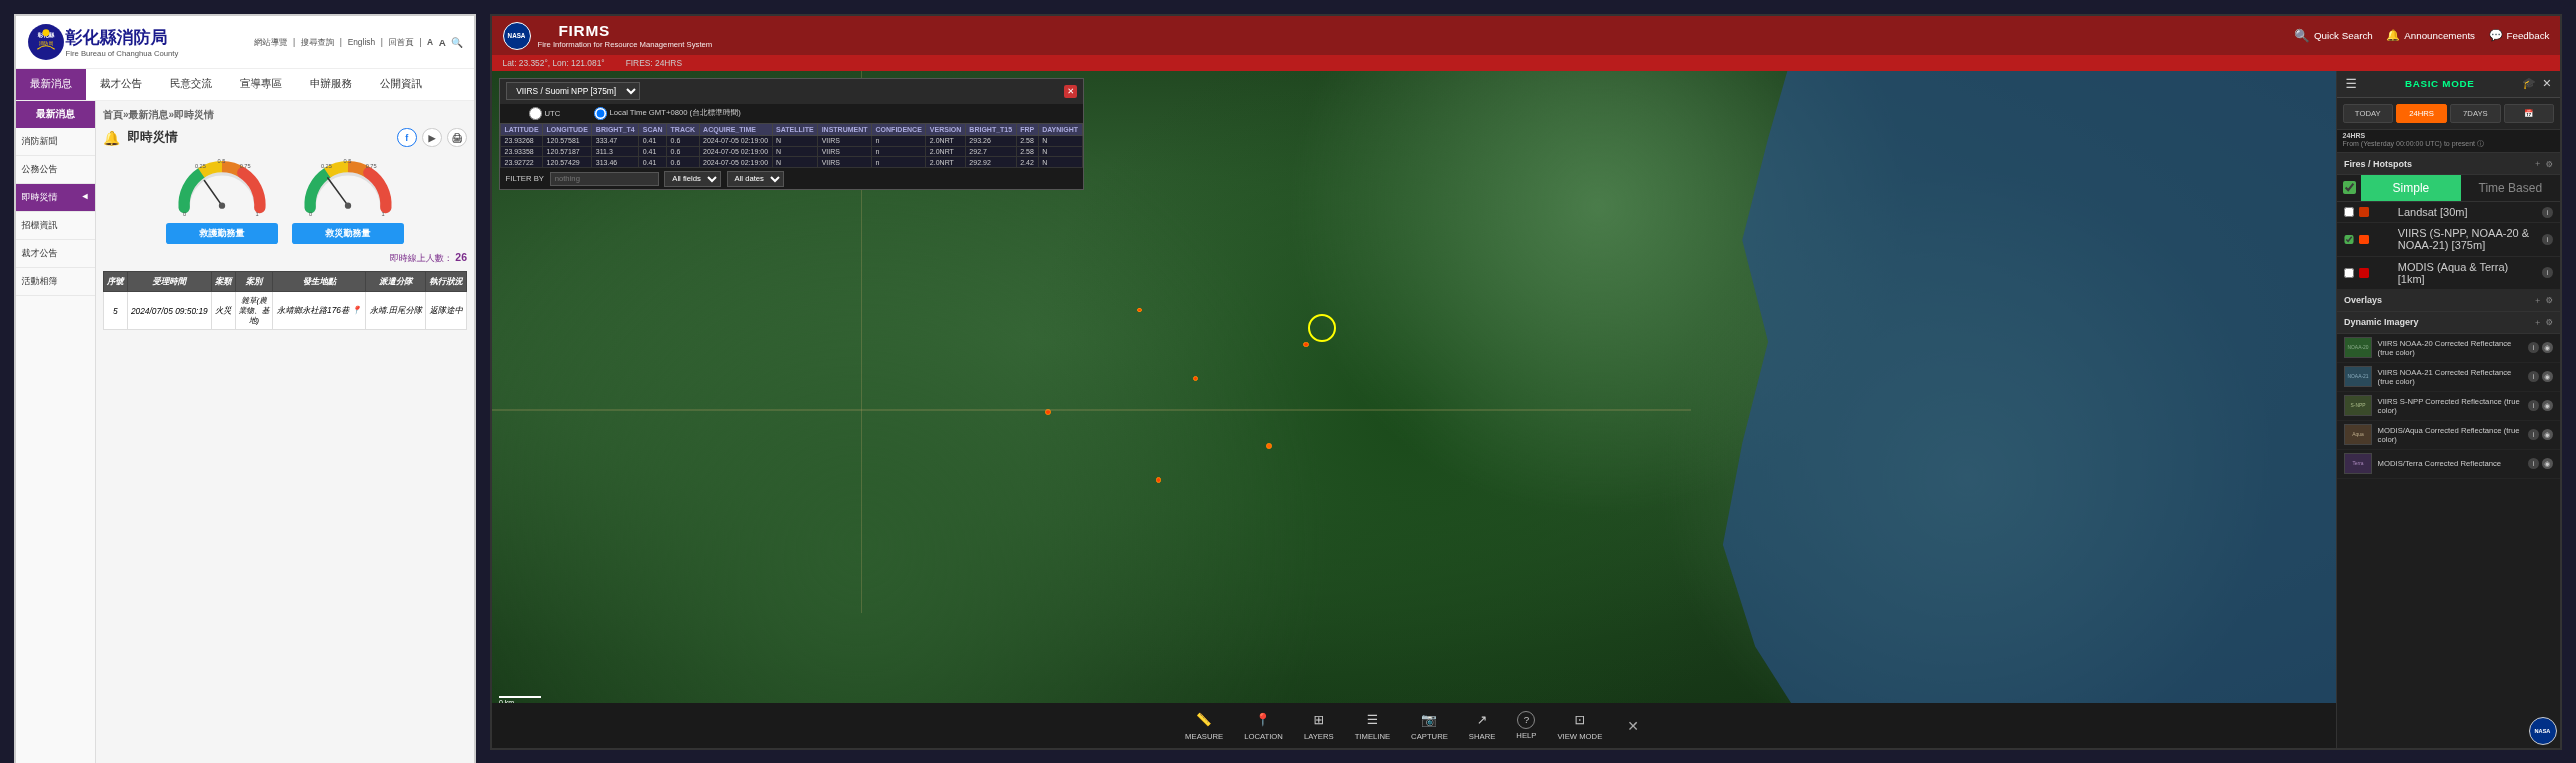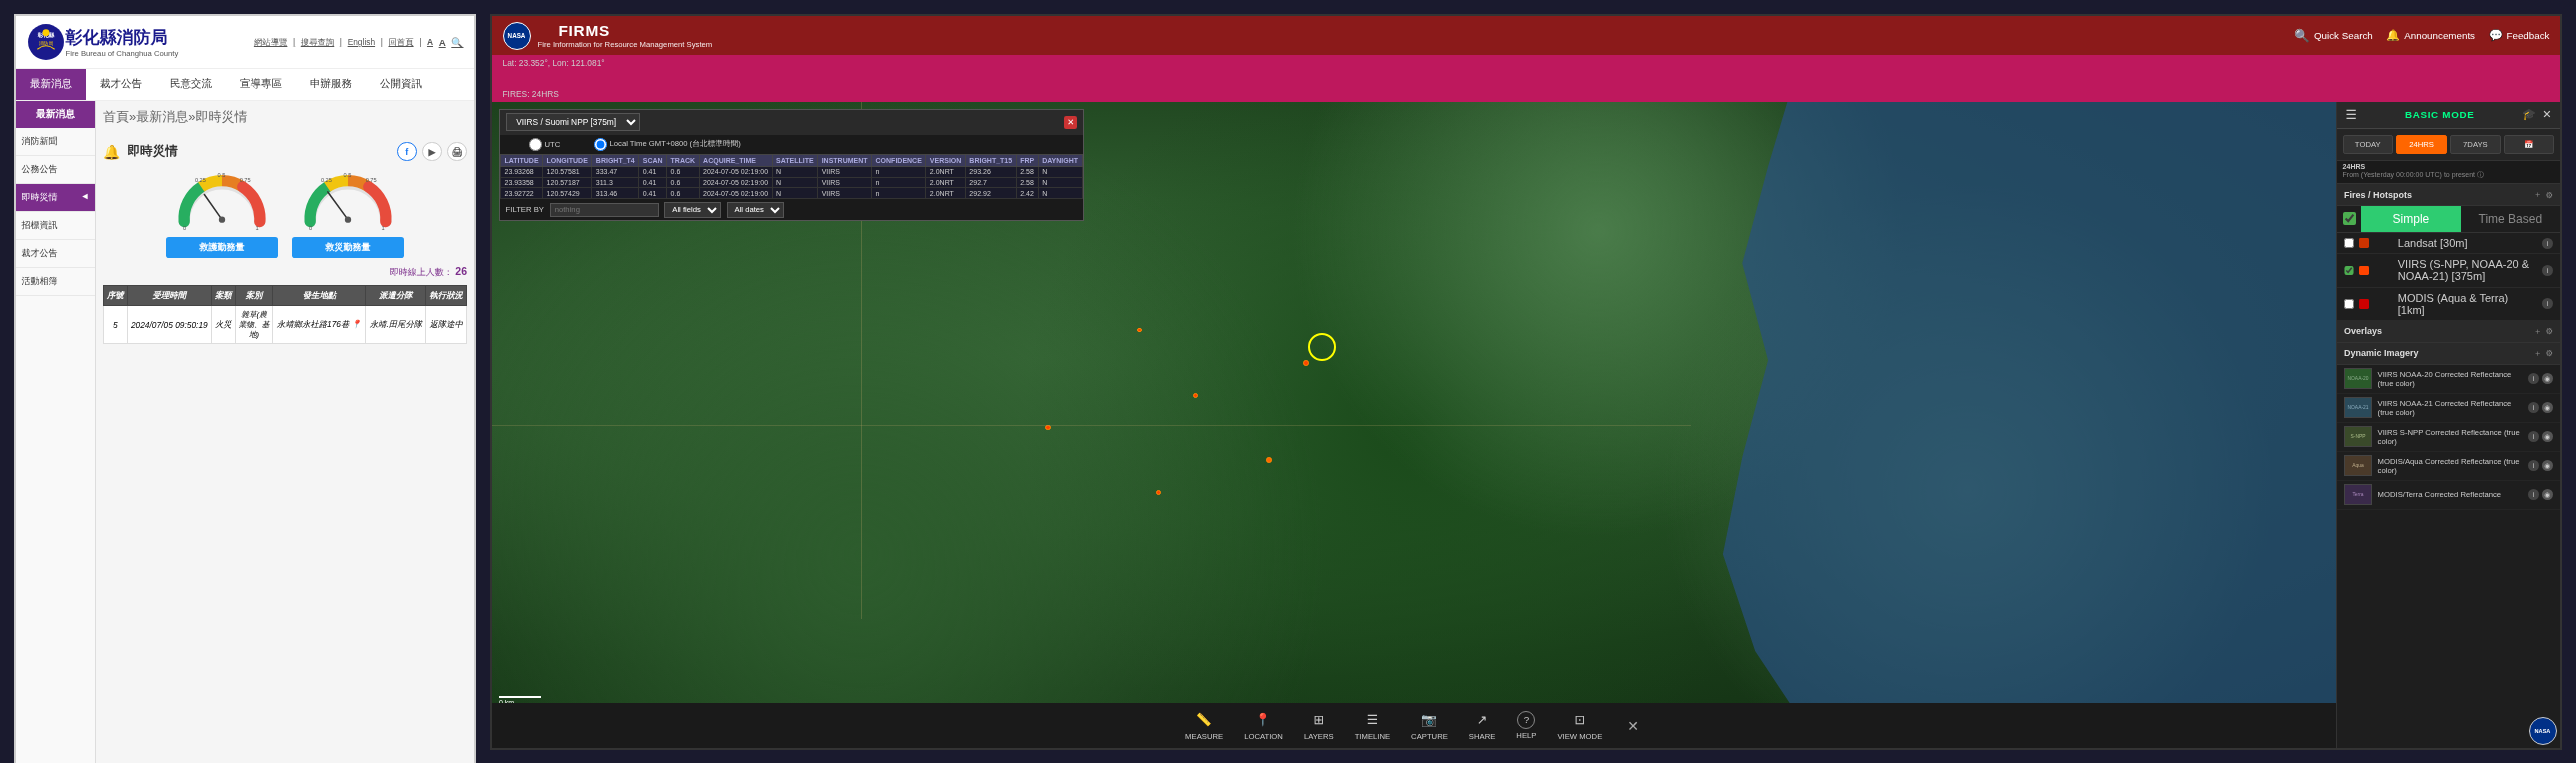--- a/index.html
+++ b/index.html
@@ -71,7 +71,6 @@
     #top-nav-links span {
       cursor: pointer;
       color: #555;
-      text-decoration: underline;
     }
 
     #main-nav {

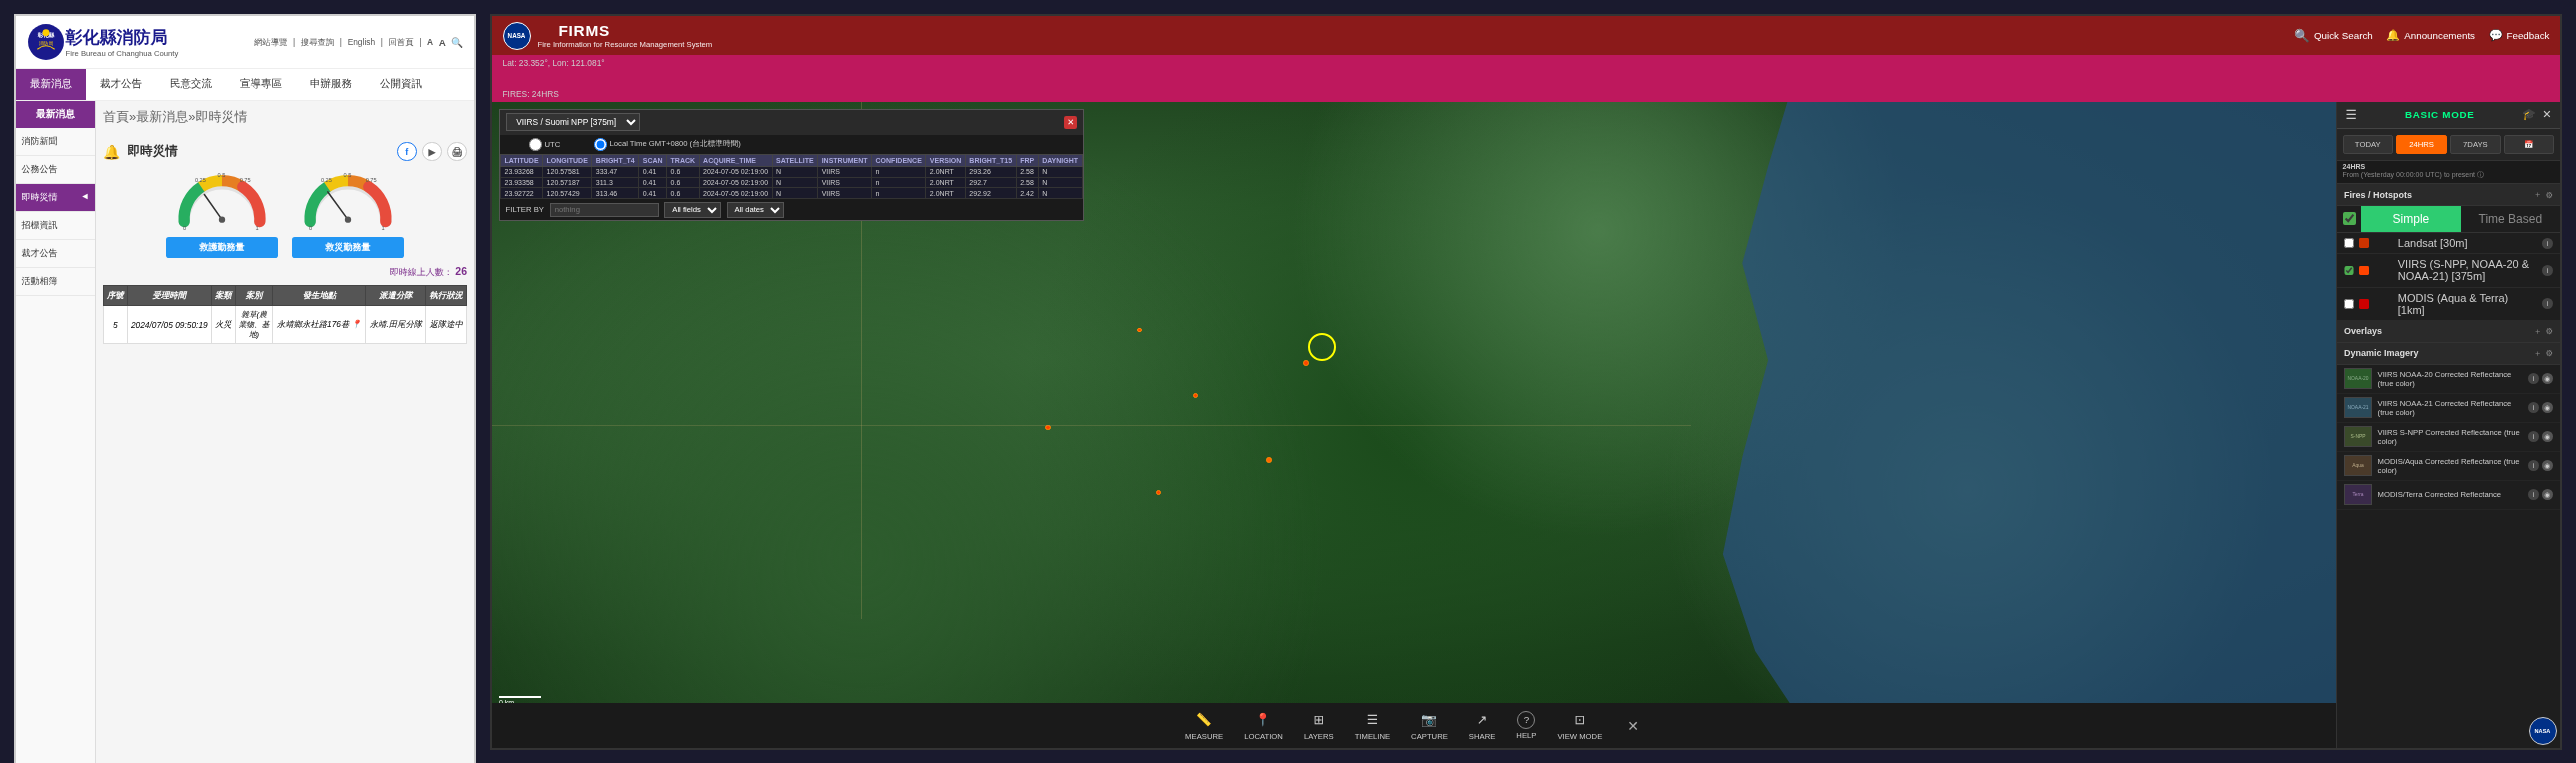--- a/index.html
+++ b/index.html
@@ -304,14 +304,13 @@
     }
 
     #firms-subheader {
-      background: #be185d;
+      background: #b91c1c;
       color: #ccc;
       padding: 2.8px 10.5px;
       font-size: 8.4px;
       display: flex;
       gap: 21px;
       flex-shrink: 0;
-      flex-direction: column;
     }
 
     #firms-body {

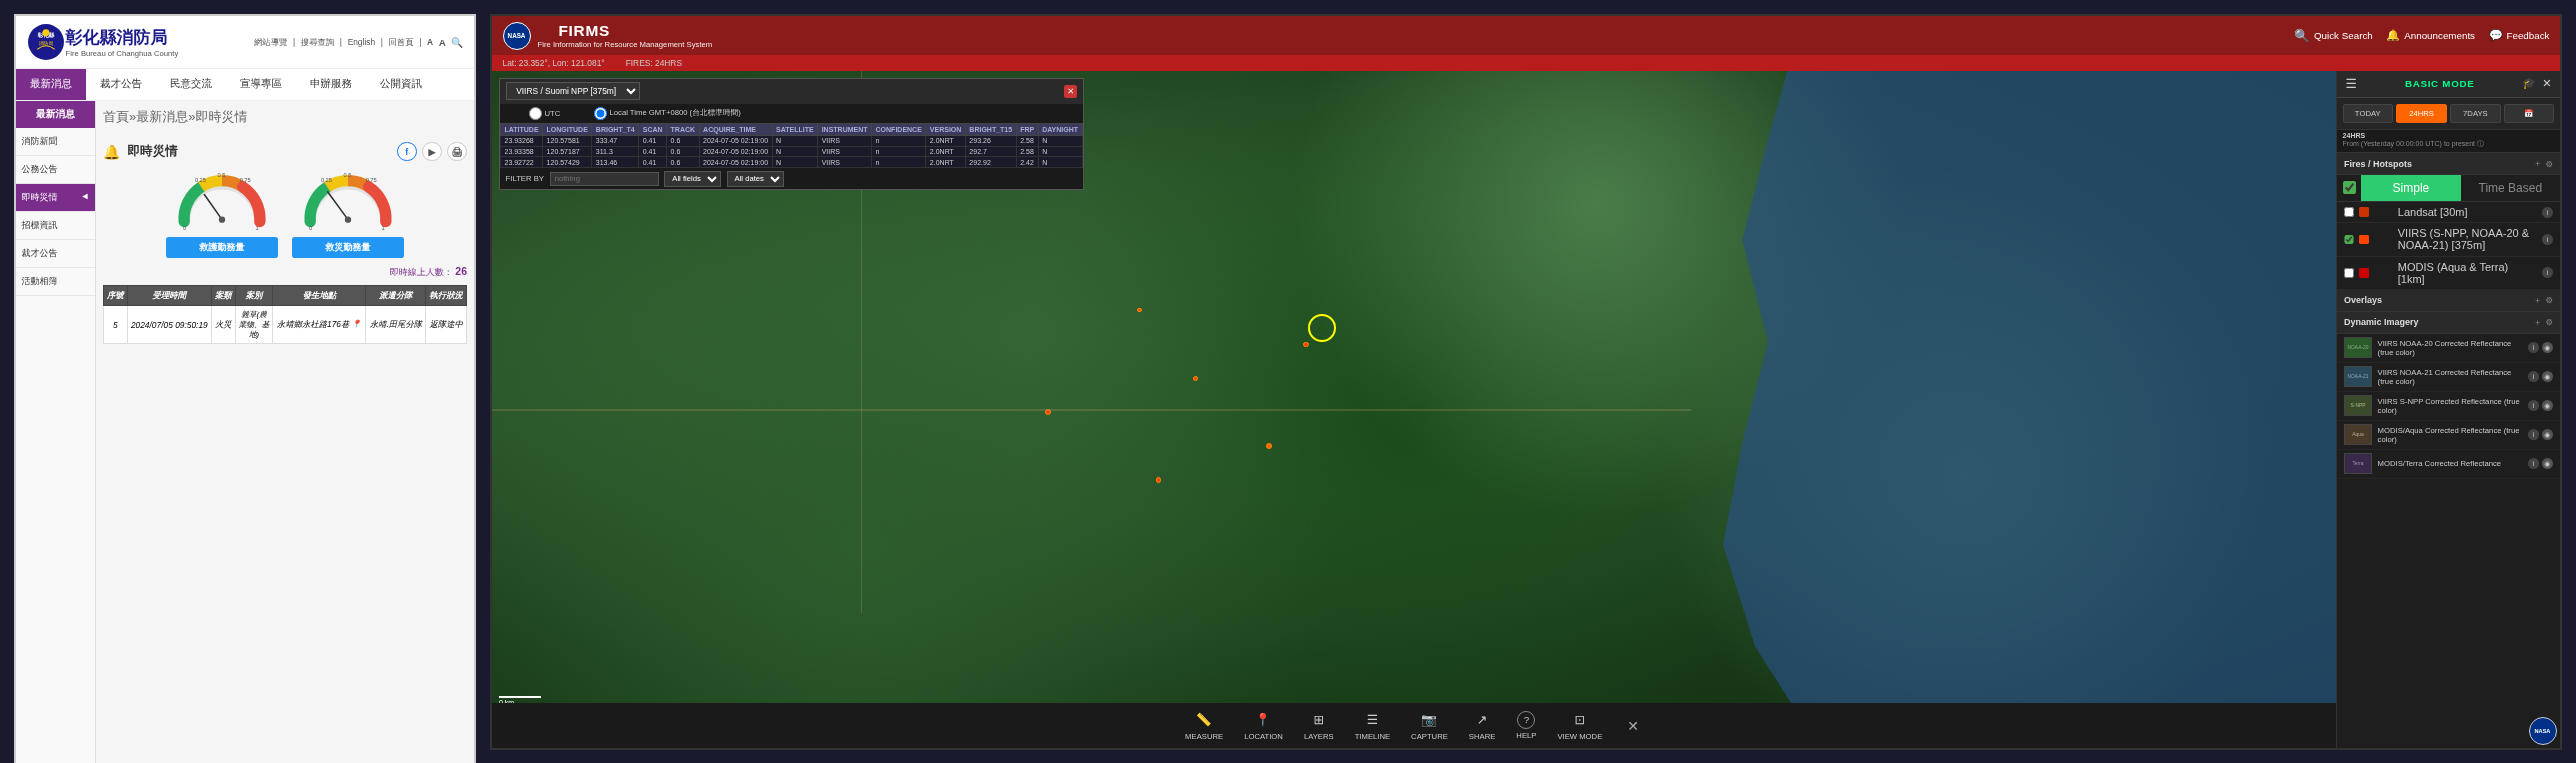--- a/index.html
+++ b/index.html
@@ -138,9 +138,10 @@
     }
 
     #breadcrumb {
-      font-size: 13px;
+      font-size: 10px;
       color: #666;
-      margin-bottom: 16px;
+      margin-bottom: 6px;
+      font-weight: bold;
     }
 
     #section-title {

